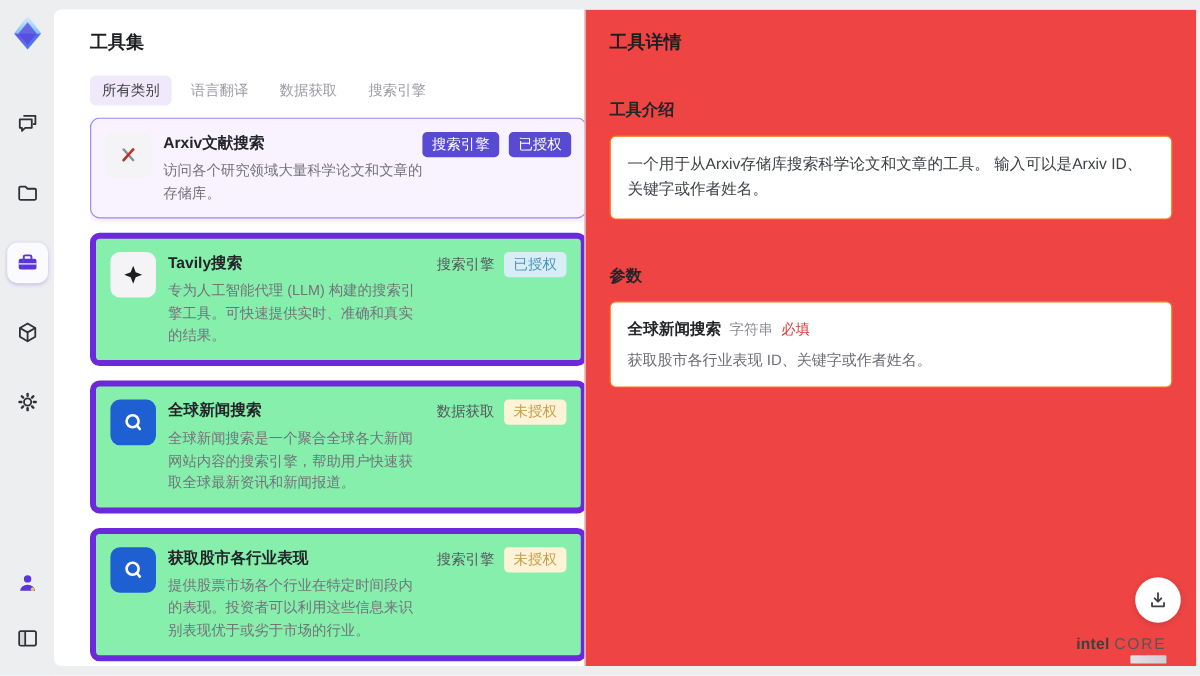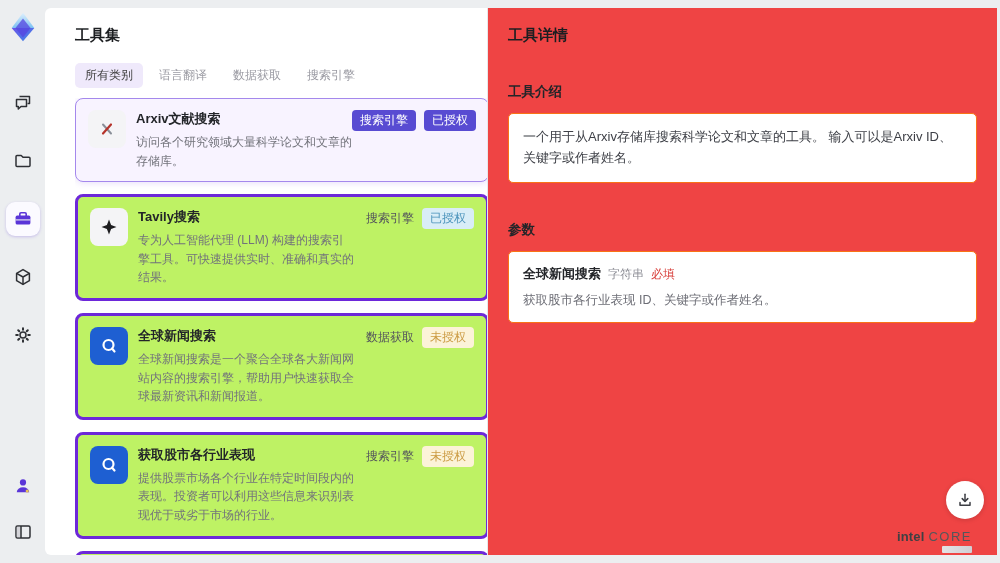--- a/index.html
+++ b/index.html
@@ -30,7 +30,7 @@
 
   .tool-list-wrap { position:relative; margin-top:10px; width:428px; height:465px; }
   .tool-list { position:absolute; left:0; top:0; width:414px; height:100%; overflow:hidden; }
-  .tool-card { position:relative; display:flex; gap:10px; background:#bef264; border:3px solid #6d28d9;
+  .tool-card { position:relative; display:flex; gap:10px; background:#86efac; border:5px solid #6d28d9;
     border-radius:8px; padding:11px 12px; margin-bottom:12px; cursor:pointer; }
   .tool-card.selected { background:#f8f3ff; border:1.5px solid #a488ec;
     box-shadow:0 1px 6px rgba(122,74,226,.18); }

